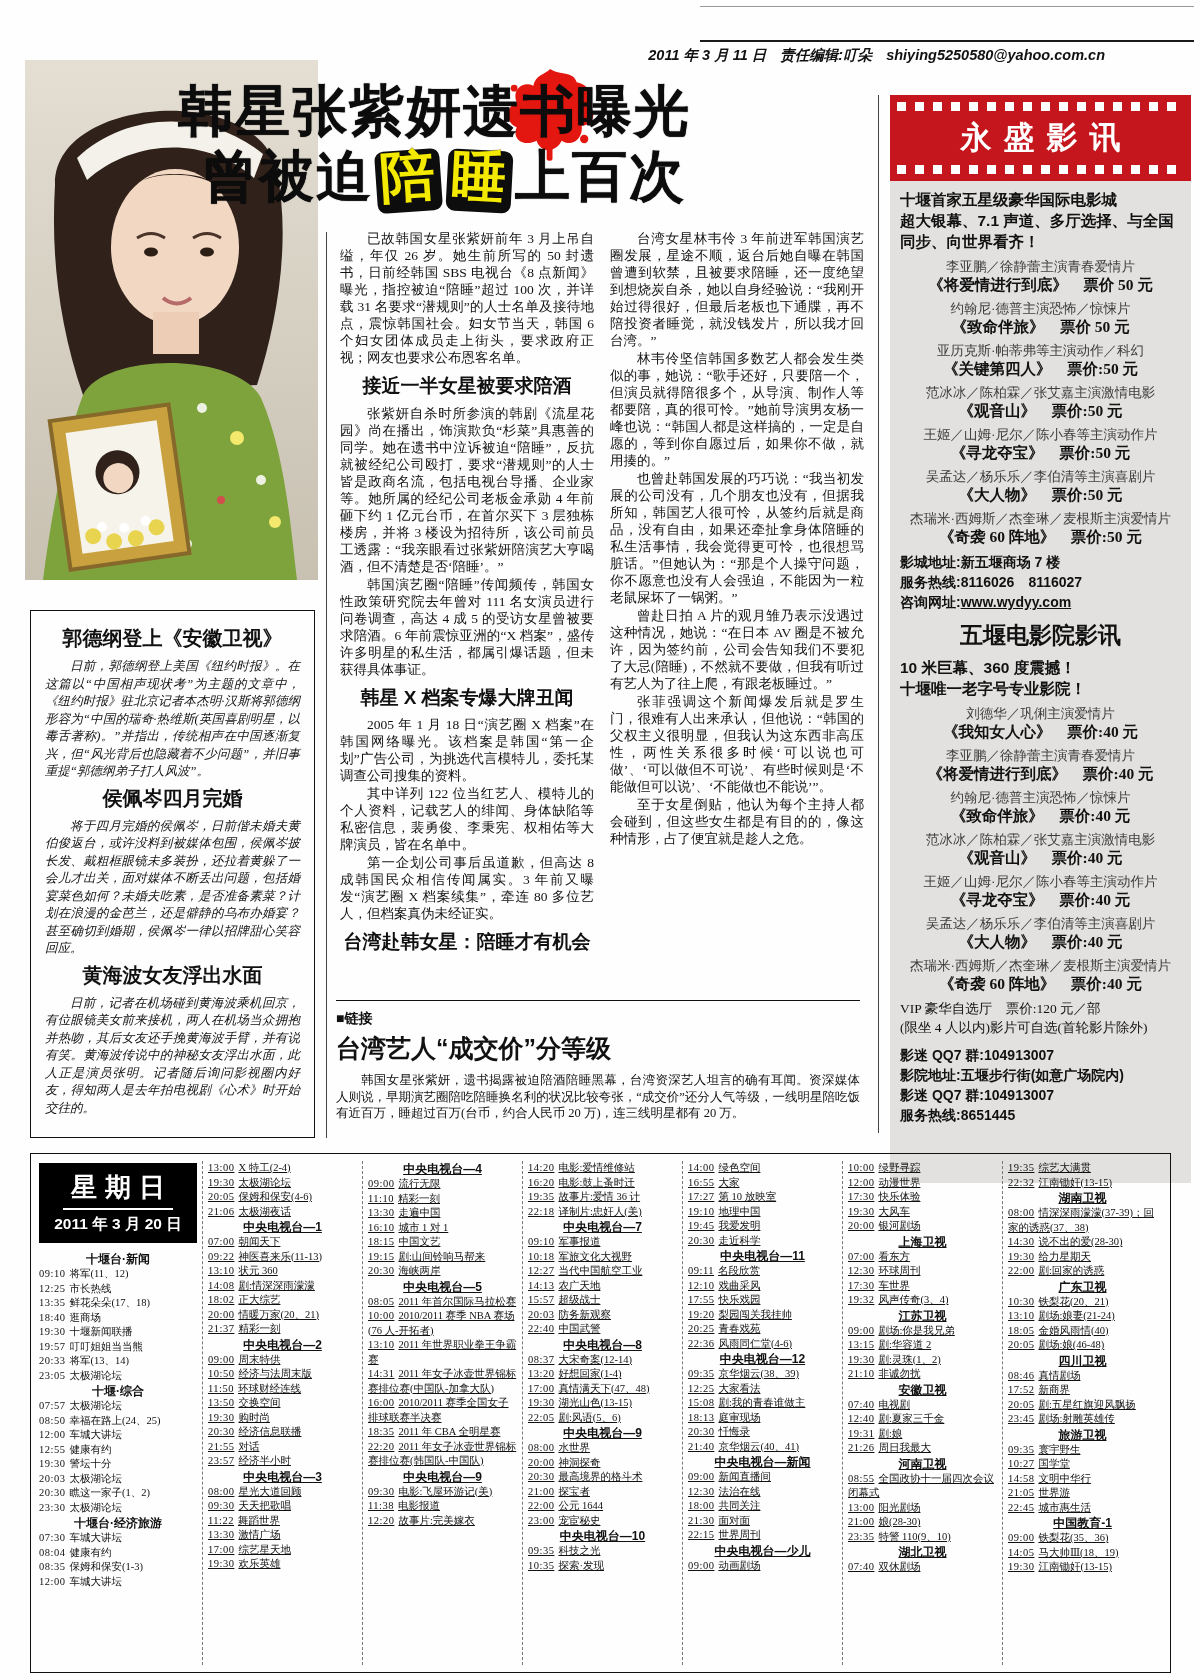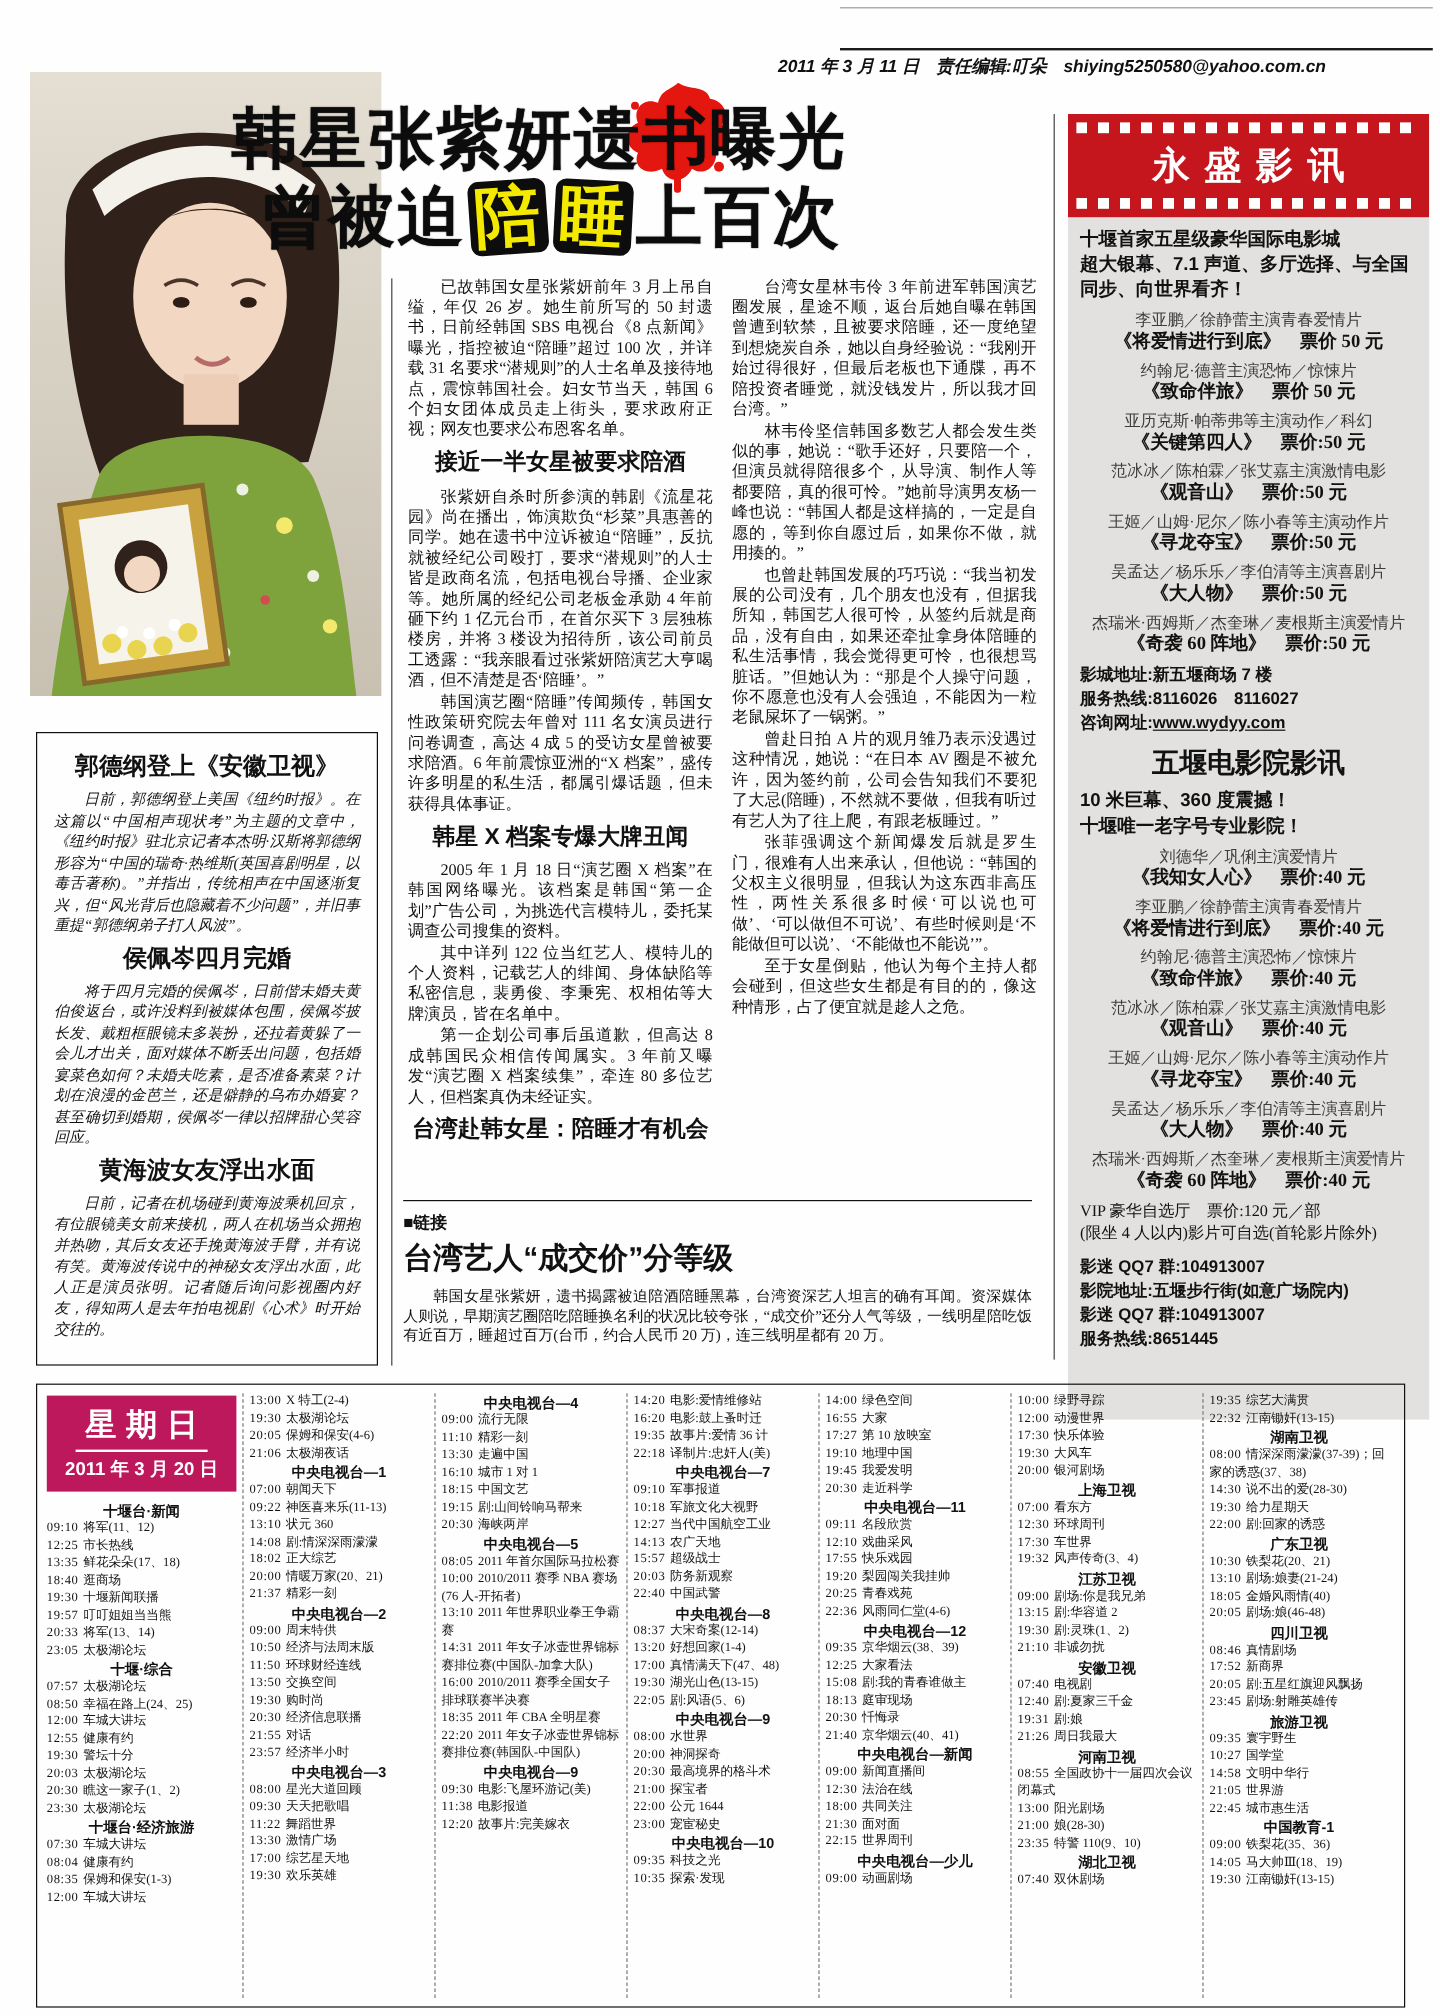--- a/index.html
+++ b/index.html
@@ -22,8 +22,8 @@
   .photo{position:absolute;left:25px;top:60px;width:293px;height:520px;}
 
   
-  .headline{position:absolute;left:193px;top:86px;z-index:5;color:#0c0c0c;
-            font-family:Liberation Serif, serif;font-weight:900;}
+  .headline{position:absolute;left:178px;top:86px;z-index:5;color:#0c0c0c;
+            font-family:Liberation Mono, monospace;font-weight:900;}
   .hl1,.hl2{font-size:55px;line-height:1.1;white-space:nowrap;letter-spacing:2px;
             text-shadow:0 0 1px #000;}
   .hl2{margin-top:3px;margin-left:24px;}

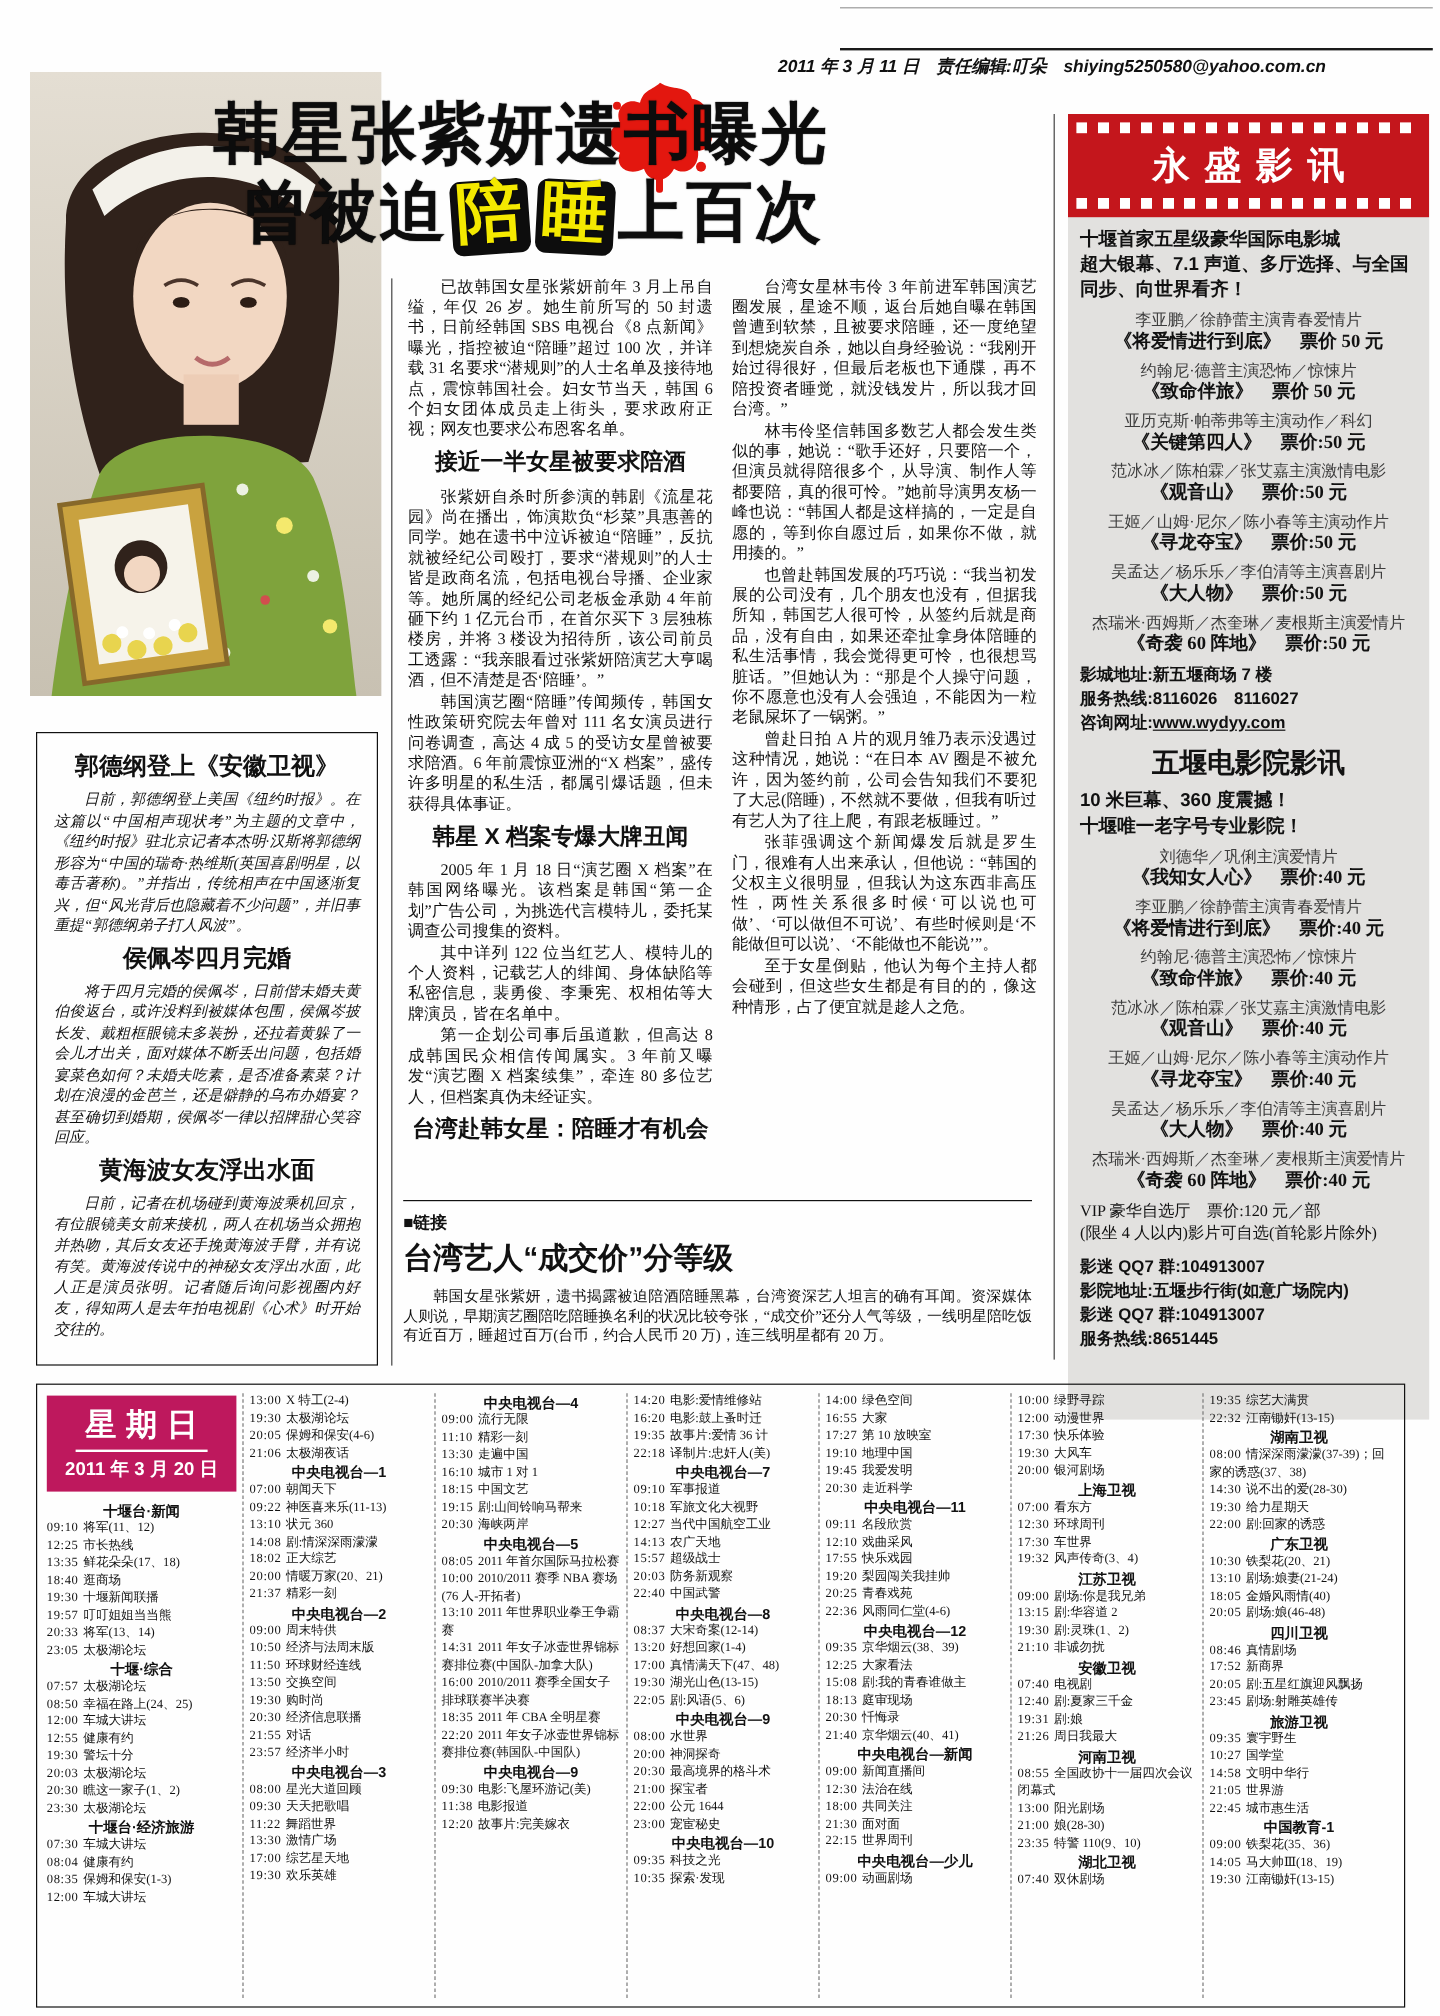--- a/index.html
+++ b/index.html
@@ -92,7 +92,7 @@
   .tvgrid{display:flex;height:100%;}
   .tvcol1{width:158px;flex:none;padding-right:5px;}
   .tvrest{flex:1;display:flex;}
-  .tvrest .tvcol{flex:1;border-left:1px dashed #777;padding:0 5px;overflow:hidden;}
+  .tvrest .tvcol{flex:1;border-left:1px dashed #777;padding:0 5px;overflow:hidden;text-decoration:underline;}
   .datebox{background:#be185d;color:#fff;text-align:center;padding:7px 4px 8px 4px;margin:2px 0 8px 0;}
   .datebox .day{font-family:"Liberation Sans","DejaVu Sans",sans-serif;font-weight:900;font-size:26px;
                 letter-spacing:8px;padding-left:8px;border-bottom:2px solid #fff;display:inline-block;

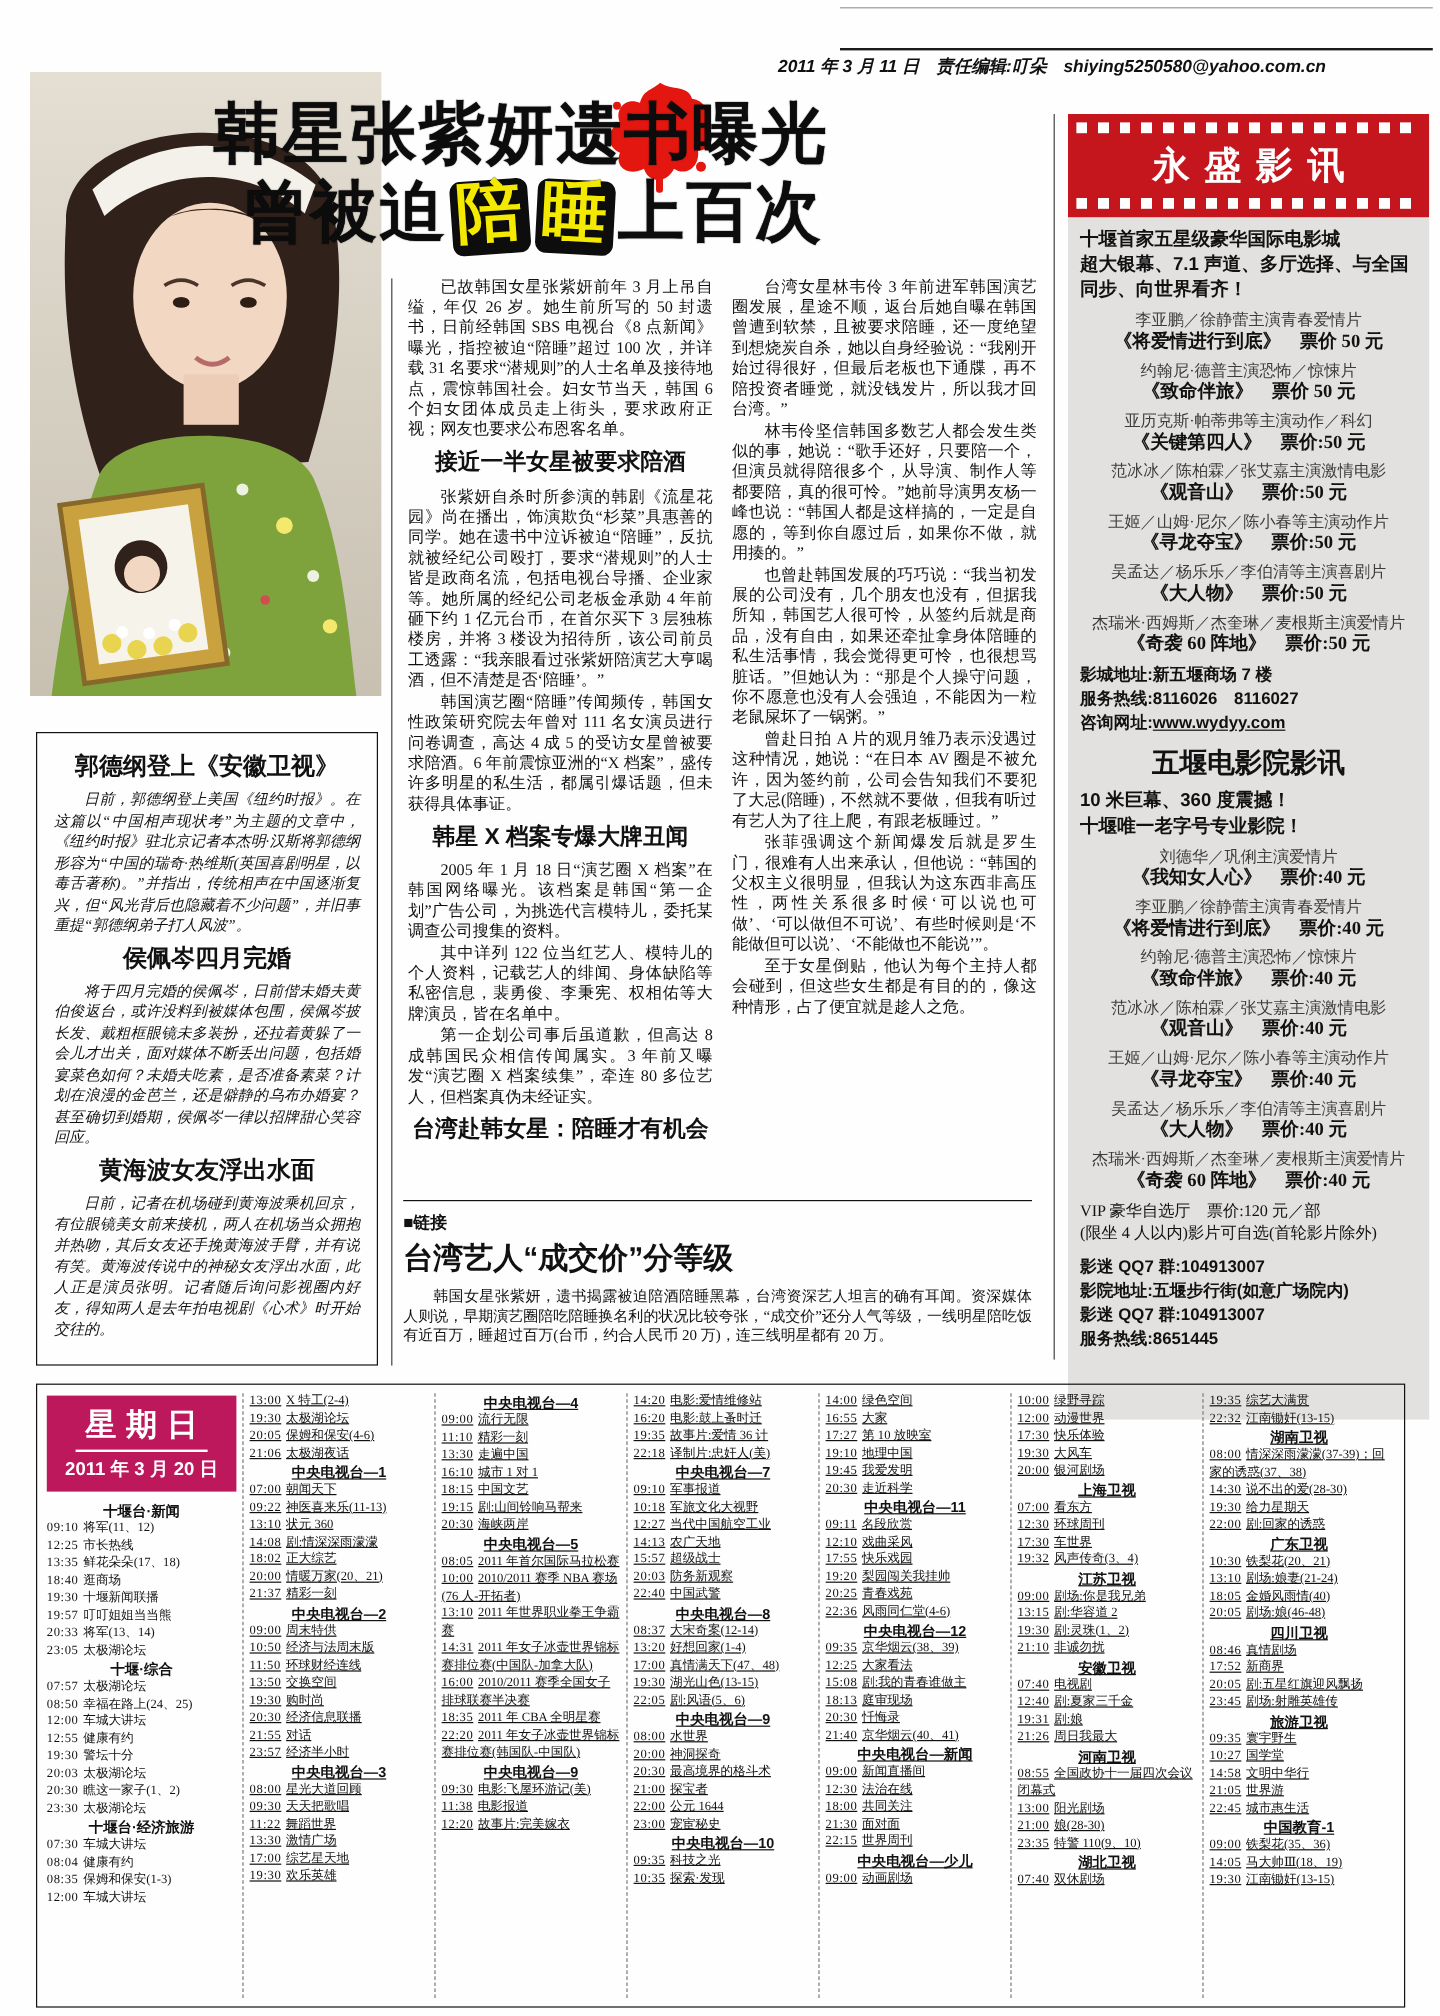--- a/index.html
+++ b/index.html
@@ -93,7 +93,7 @@
   .tvcol1{width:158px;flex:none;padding-right:5px;}
   .tvrest{flex:1;display:flex;}
   .tvrest .tvcol{flex:1;border-left:1px dashed #777;padding:0 5px;overflow:hidden;text-decoration:underline;}
-  .datebox{background:#be185d;color:#fff;text-align:center;padding:7px 4px 8px 4px;margin:2px 0 8px 0;}
+  .datebox{background:#000000;color:#fff;text-align:center;padding:7px 4px 8px 4px;margin:2px 0 8px 0;}
   .datebox .day{font-family:"Liberation Sans","DejaVu Sans",sans-serif;font-weight:900;font-size:26px;
                 letter-spacing:8px;padding-left:8px;border-bottom:2px solid #fff;display:inline-block;
                 padding-bottom:3px;margin-bottom:4px;}

